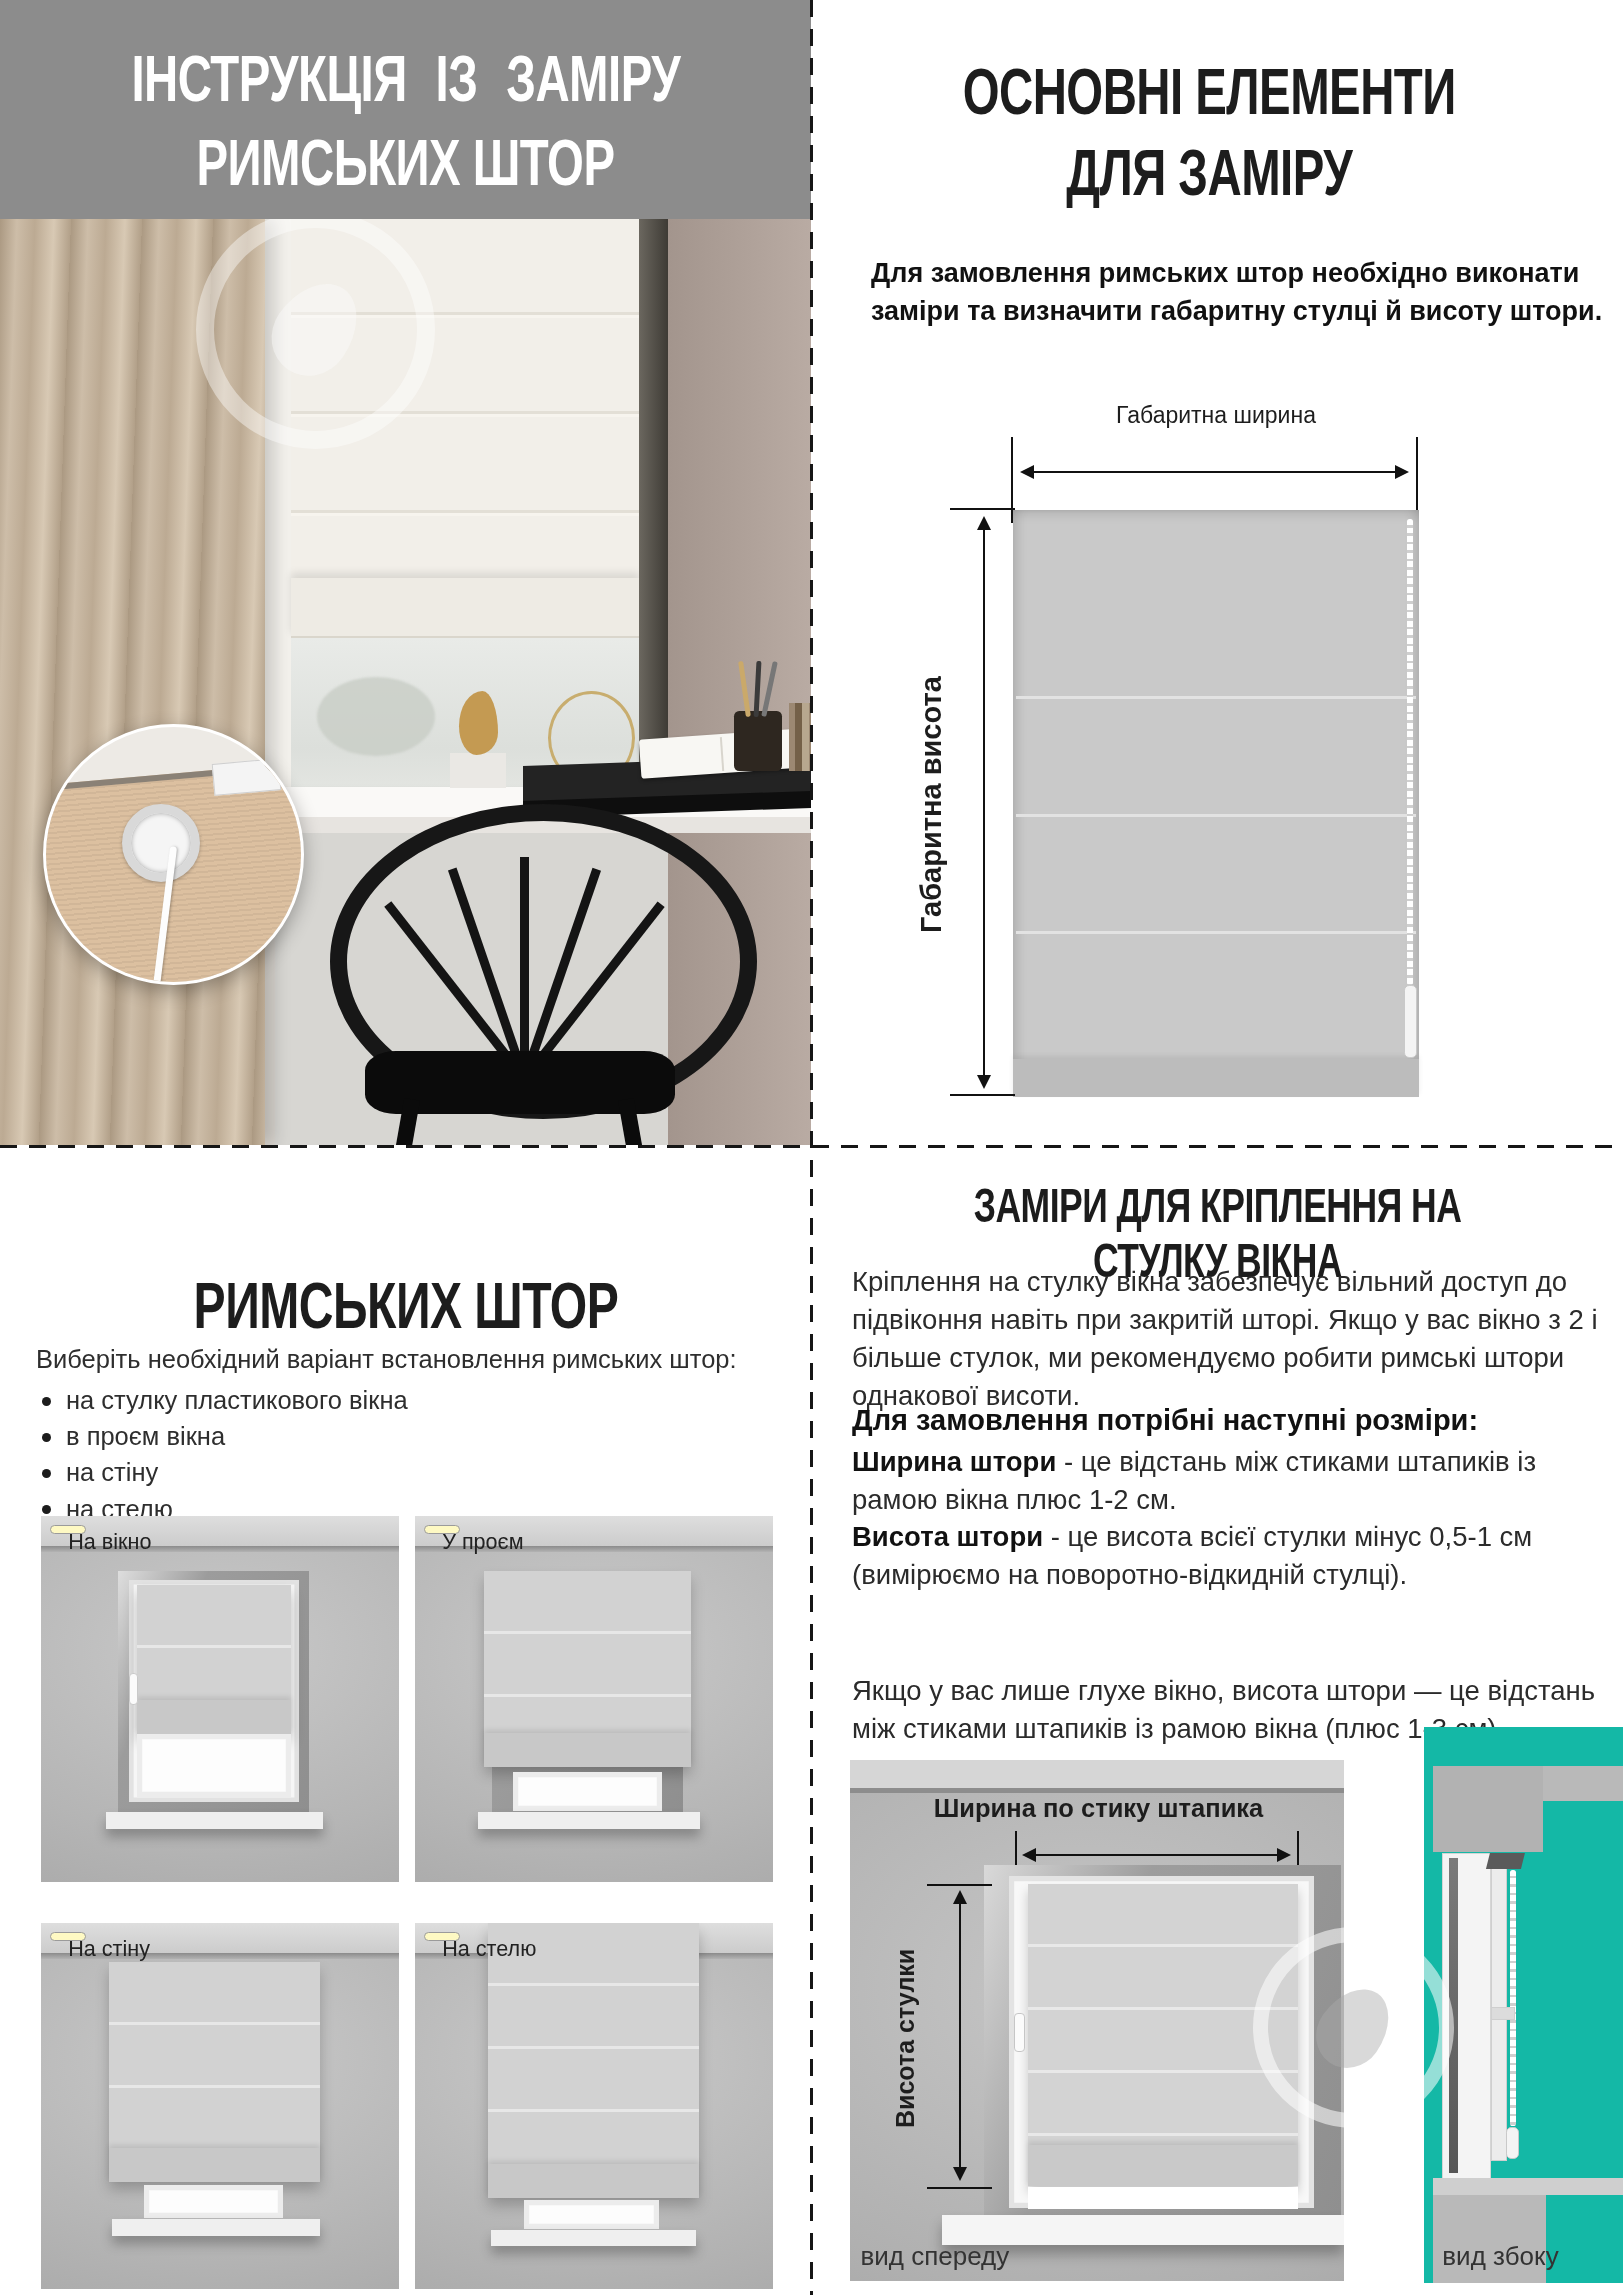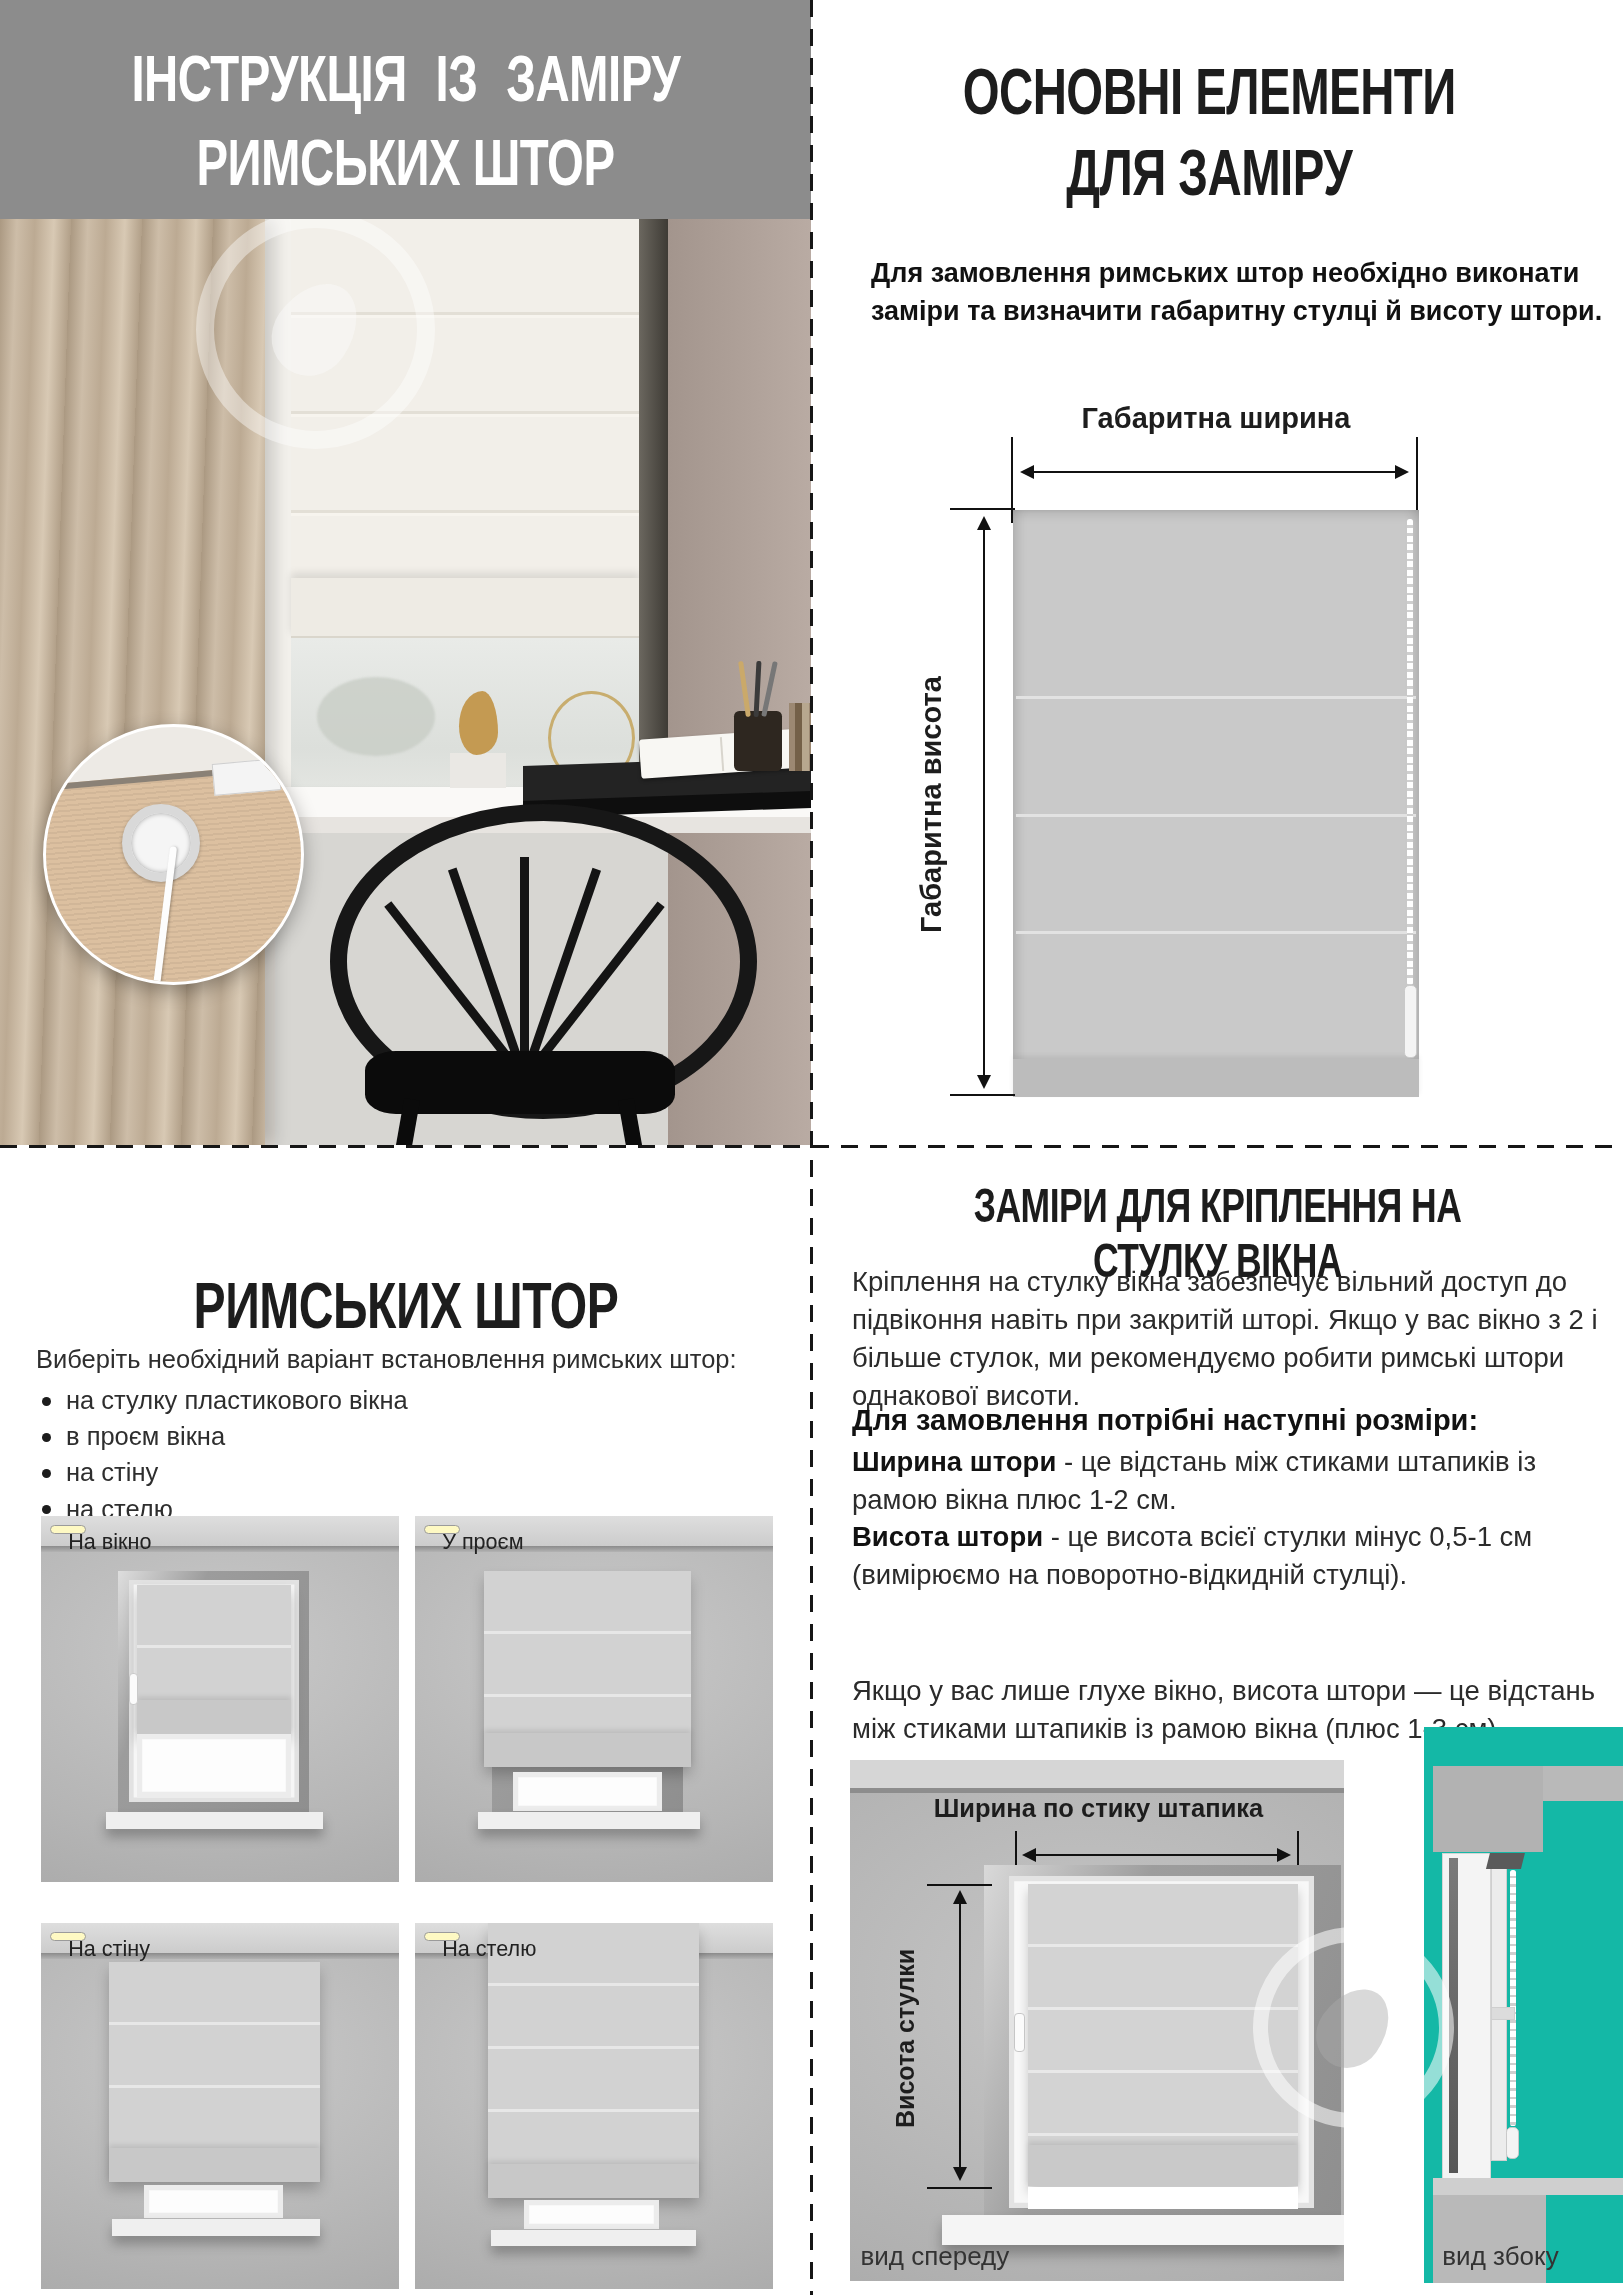--- a/index.html
+++ b/index.html
@@ -80,7 +80,7 @@
   .tr-line.l1{top:55px;} .tr-line.l2{top:136px;text-decoration:underline;}
   .tr-intro{position:absolute;left:871px;top:254px;width:733px;font-size:27px;font-weight:bold;
      line-height:1.42;color:#111;}
-  .dim-label{position:absolute;font-size:29px;font-weight:bold;color:#1d1d1d;}
+  .dim-label{position:absolute;font-size:23px;font-weight:normal;color:#1d1d1d;}
   .lab-gw{left:1013px;top:402px;width:406px;text-align:center;}
   .line{position:absolute;background:#111;}
   .arrow-h{position:absolute;height:2px;background:#111;}

